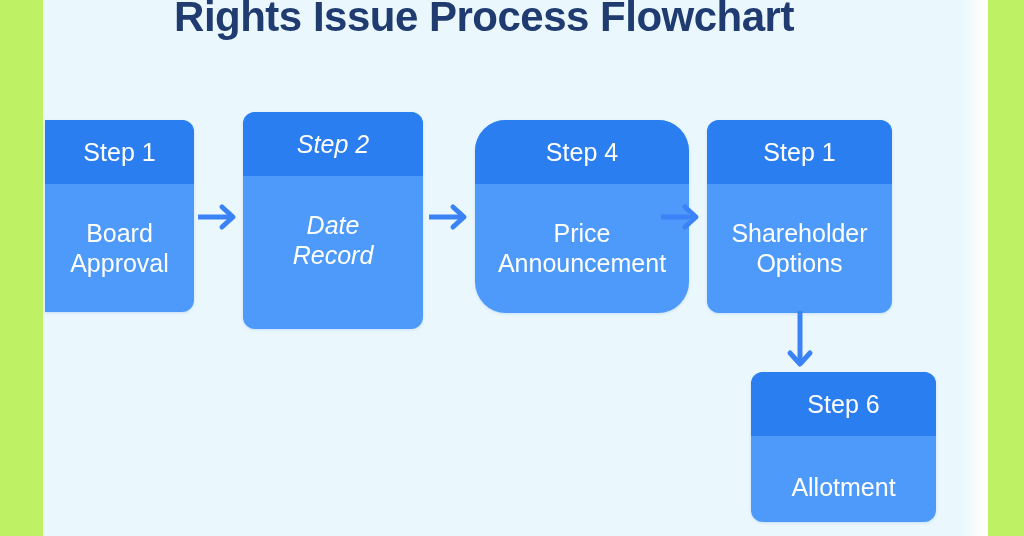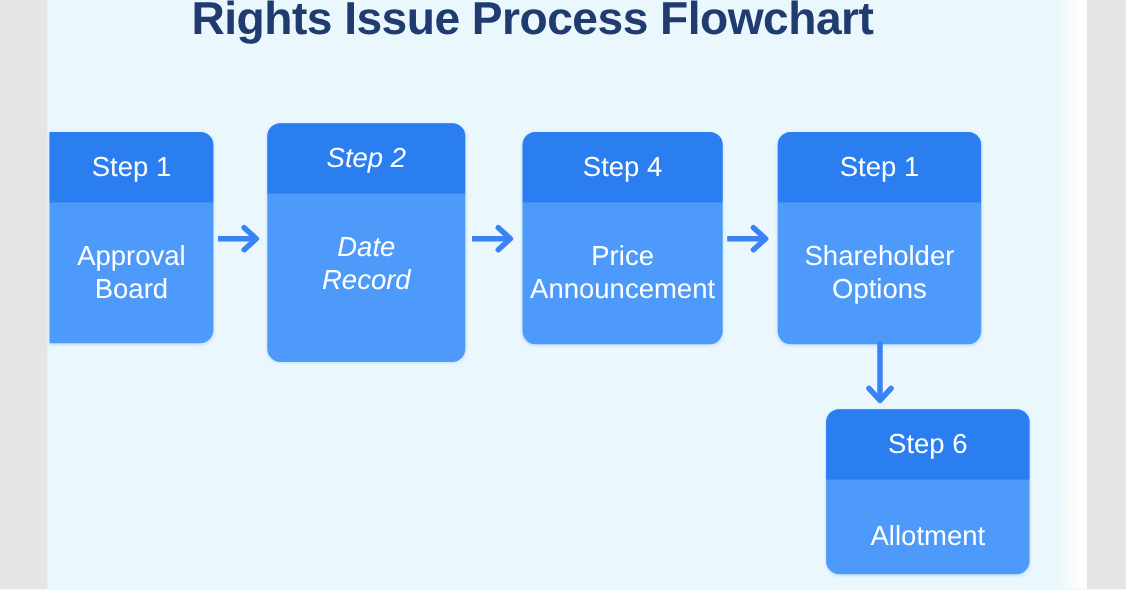--- a/index.html
+++ b/index.html
@@ -19,7 +19,7 @@
     position: relative;
     width: 1024px;
     height: 536px;
-    background: #e5e5e5;
+    background: #bef264;
     overflow: hidden;
   }
 

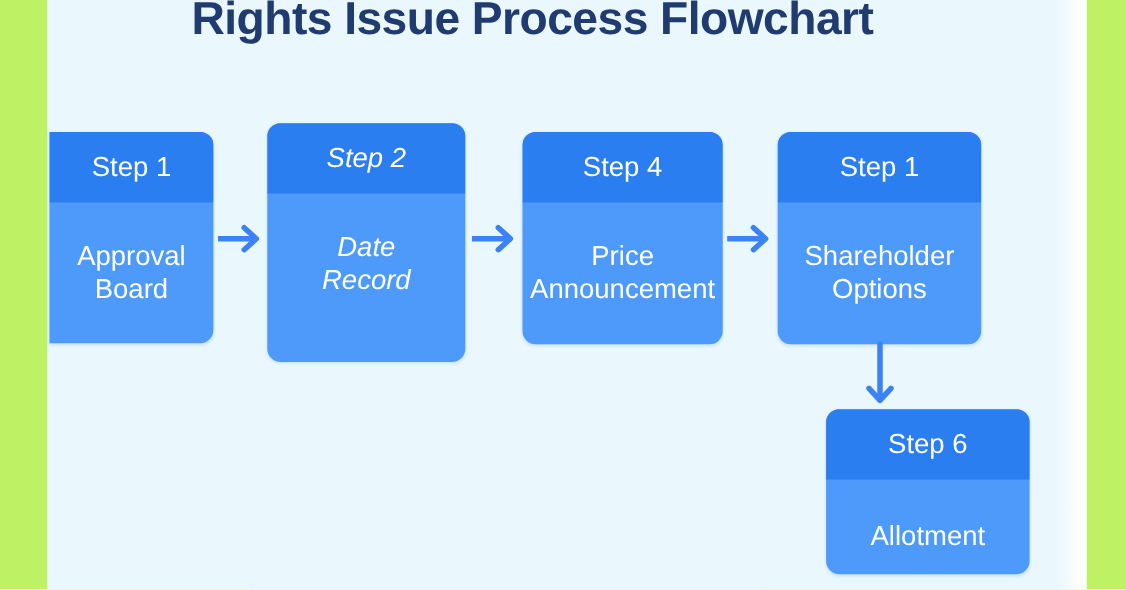--- a/index.html
+++ b/index.html
@@ -148,7 +148,7 @@
     </svg>
   </div>
 
-  <div class="card" style="left:475px; top:120px; width:182px; height:193px;">
+  <div class="card" style="left:475px; top:120px; width:214px; height:193px;border-radius:31px;">
     <div class="card-header">Step 4</div>
     <div class="card-body" style="height:129px;">
         <div>

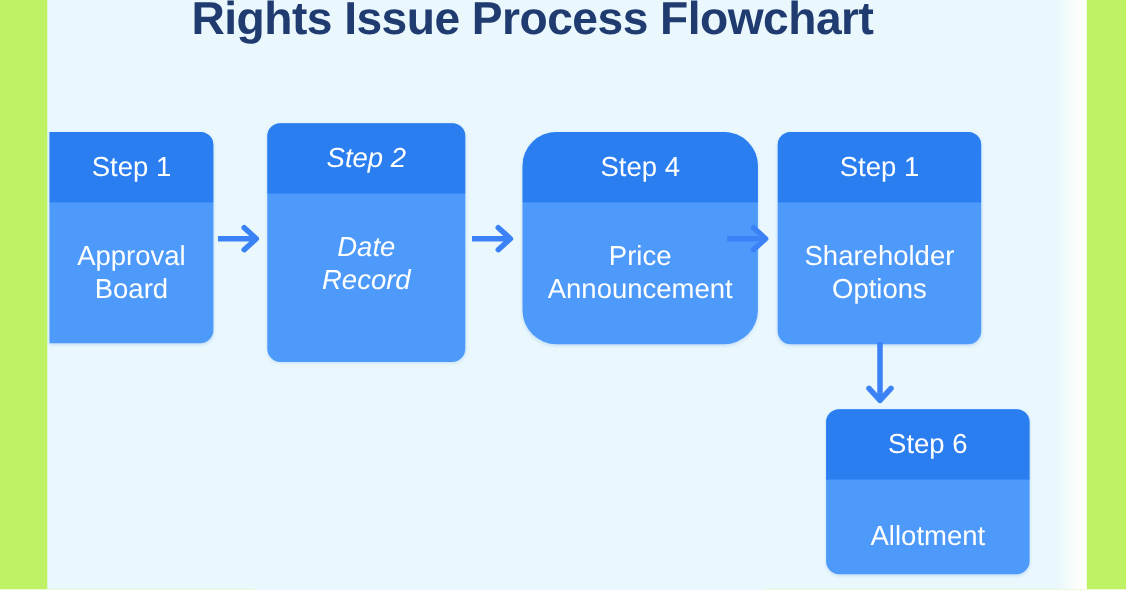--- a/index.html
+++ b/index.html
@@ -118,8 +118,8 @@
     <div class="card-header">Step 1</div>
     <div class="card-body" style="height:129px;">
         <div>
+          <div>Board</div>
           <div>Approval</div>
-          <div>Board</div>
         </div>
       </div>
   </div>

